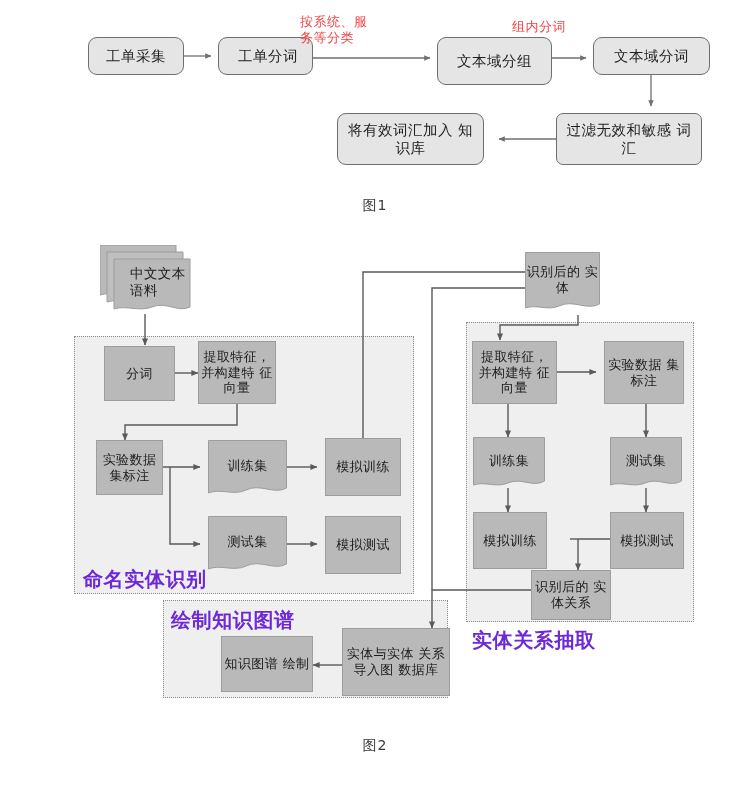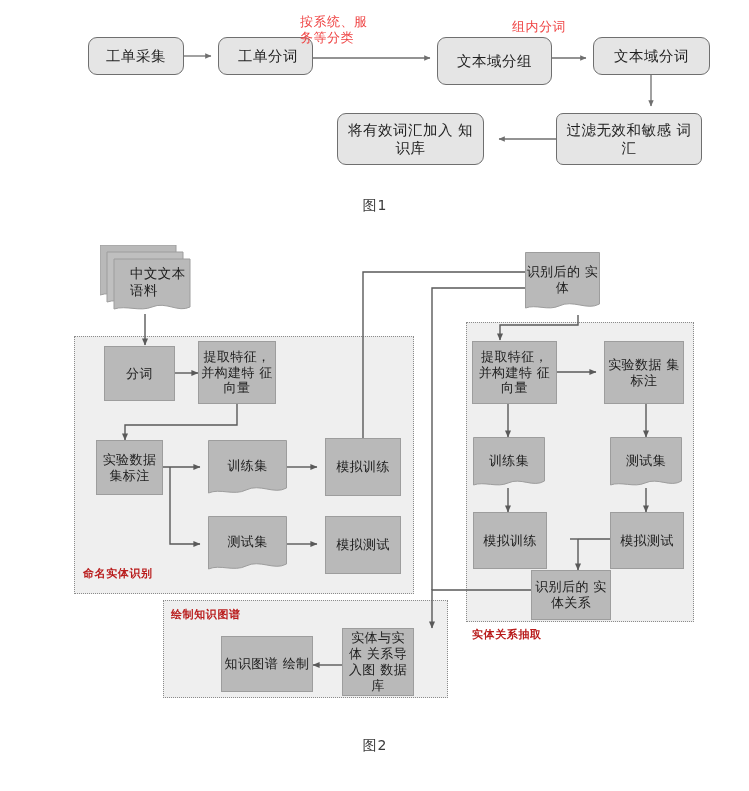--- a/index.html
+++ b/index.html
@@ -69,10 +69,10 @@
   }
   .panel-label{
     position:absolute;
-    font-size:11px;
+    font-size:20px;
     font-weight:bold;
     letter-spacing:.6px;
-    color:#b91c1c;
+    color:#6d28d9;
     white-space:nowrap;
   }
   

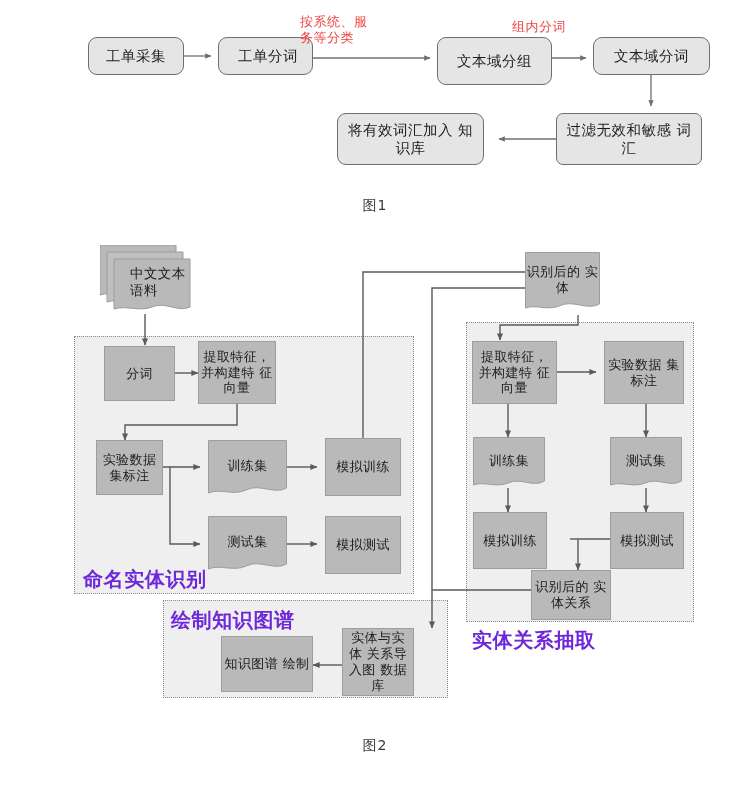--- a/index.html
+++ b/index.html
@@ -255,7 +255,7 @@
   <div class="gbox" style="left:221px;top:636px;width:92px;height:56px;">知识图谱
 绘制</div>
 
-  <div class="gbox" style="left:342px;top:628px;width:72px;height:68px;">实体与实体
+  <div class="gbox" style="left:342px;top:628px;width:108px;height:68px;">实体与实体
 关系导入图
 数据库</div>
 

